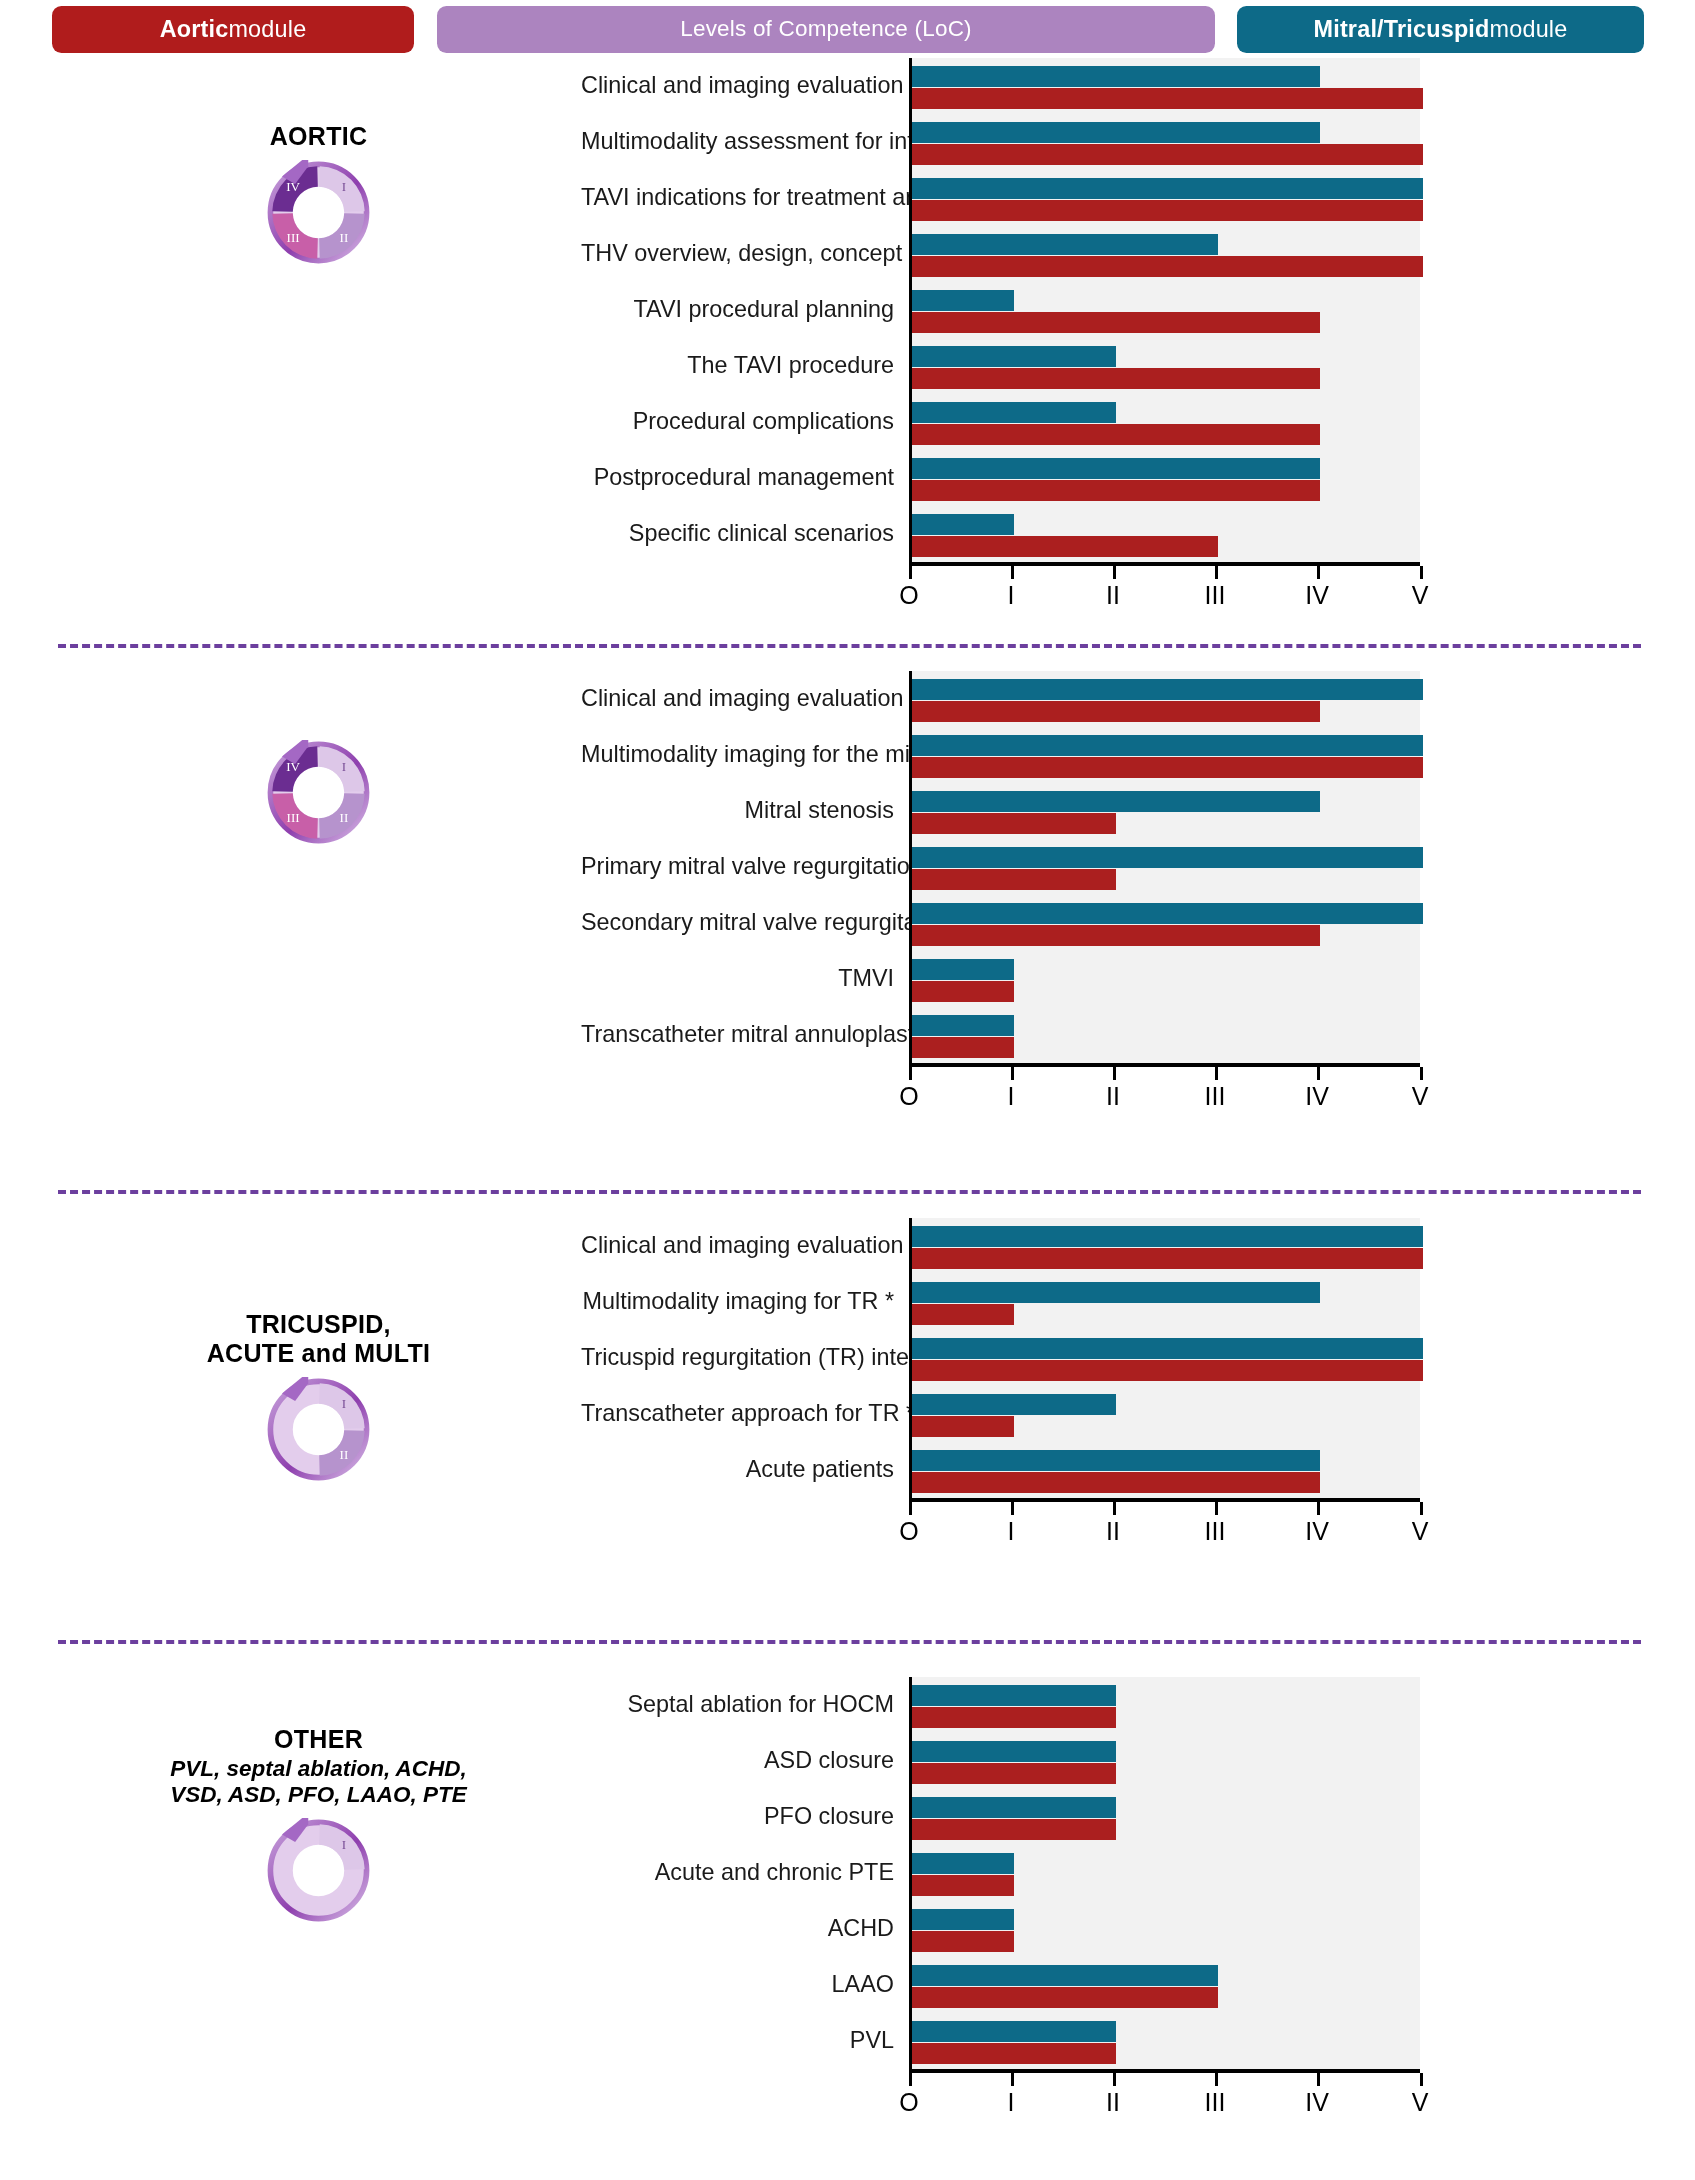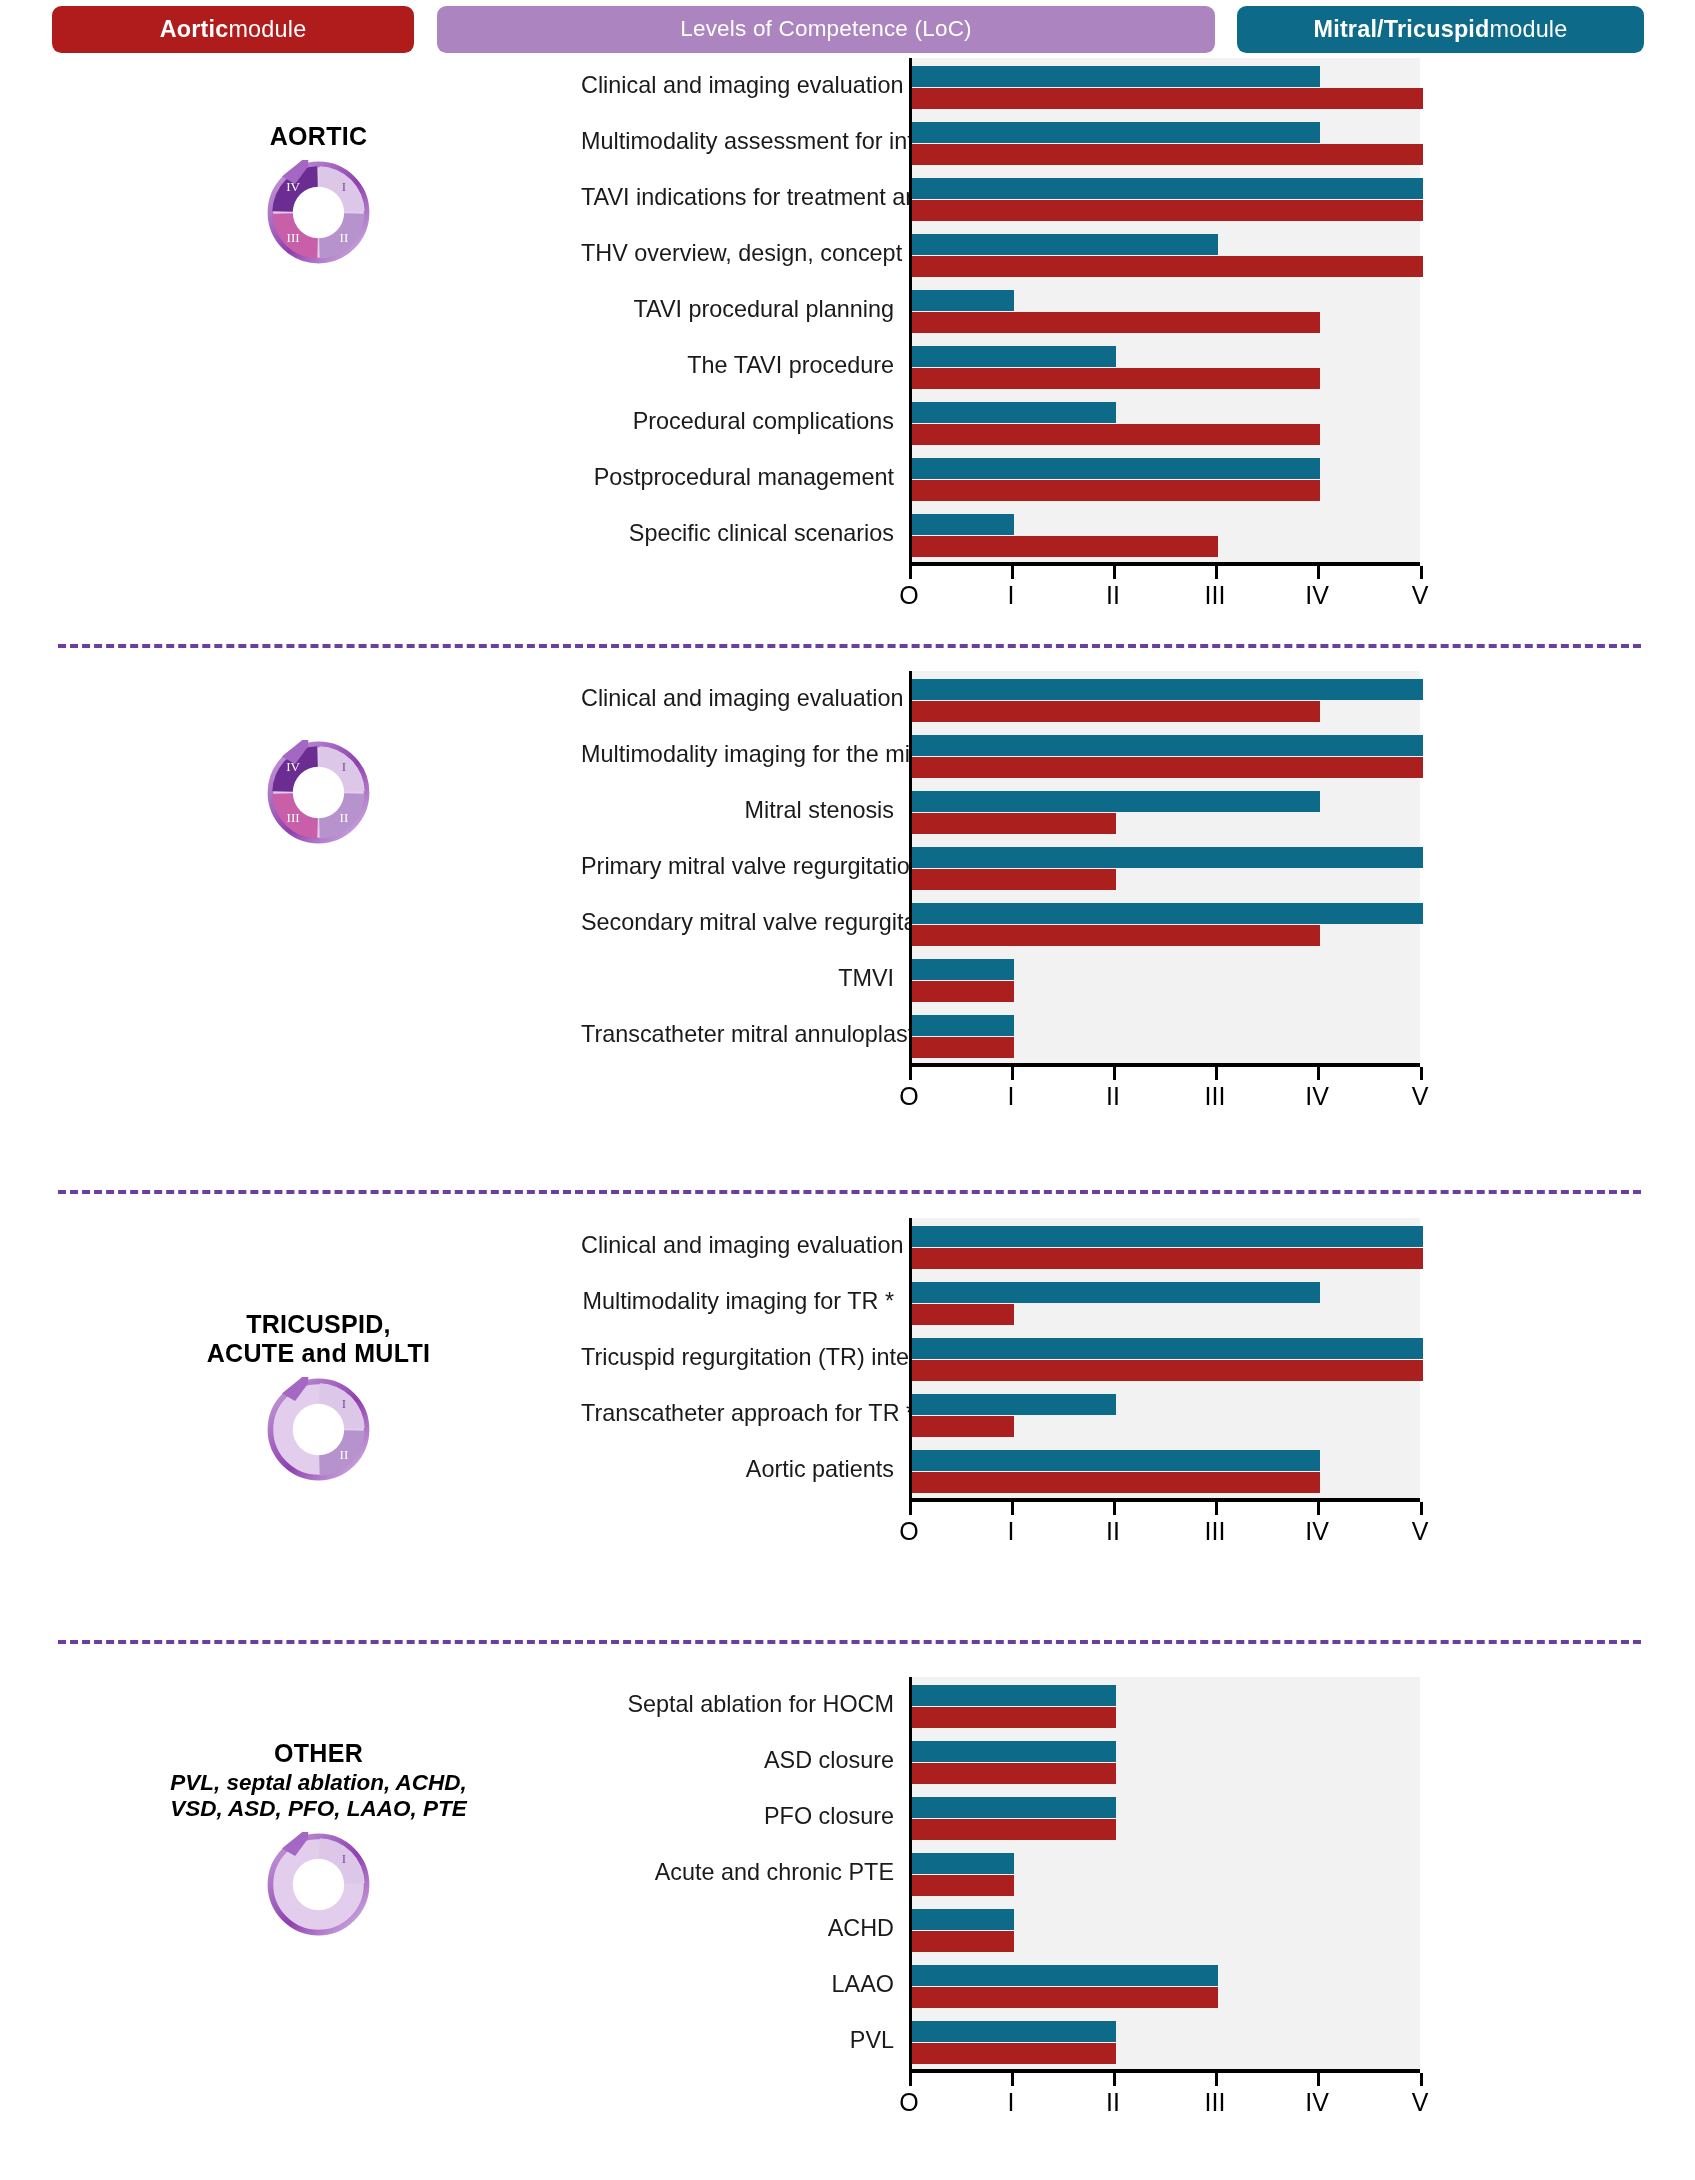--- a/index.html
+++ b/index.html
@@ -445,7 +445,7 @@
          </div>
        </div>
             <div class="row">
-         <div class="row-label">Aortic patients</div>
+         <div class="row-label">Acute patients</div>
          <div class="plot" style="height:56px;">
            <div class="bar-pair" style="padding-top:7.5px;">
              <span class="bar blue" style="width:408px;"></span>

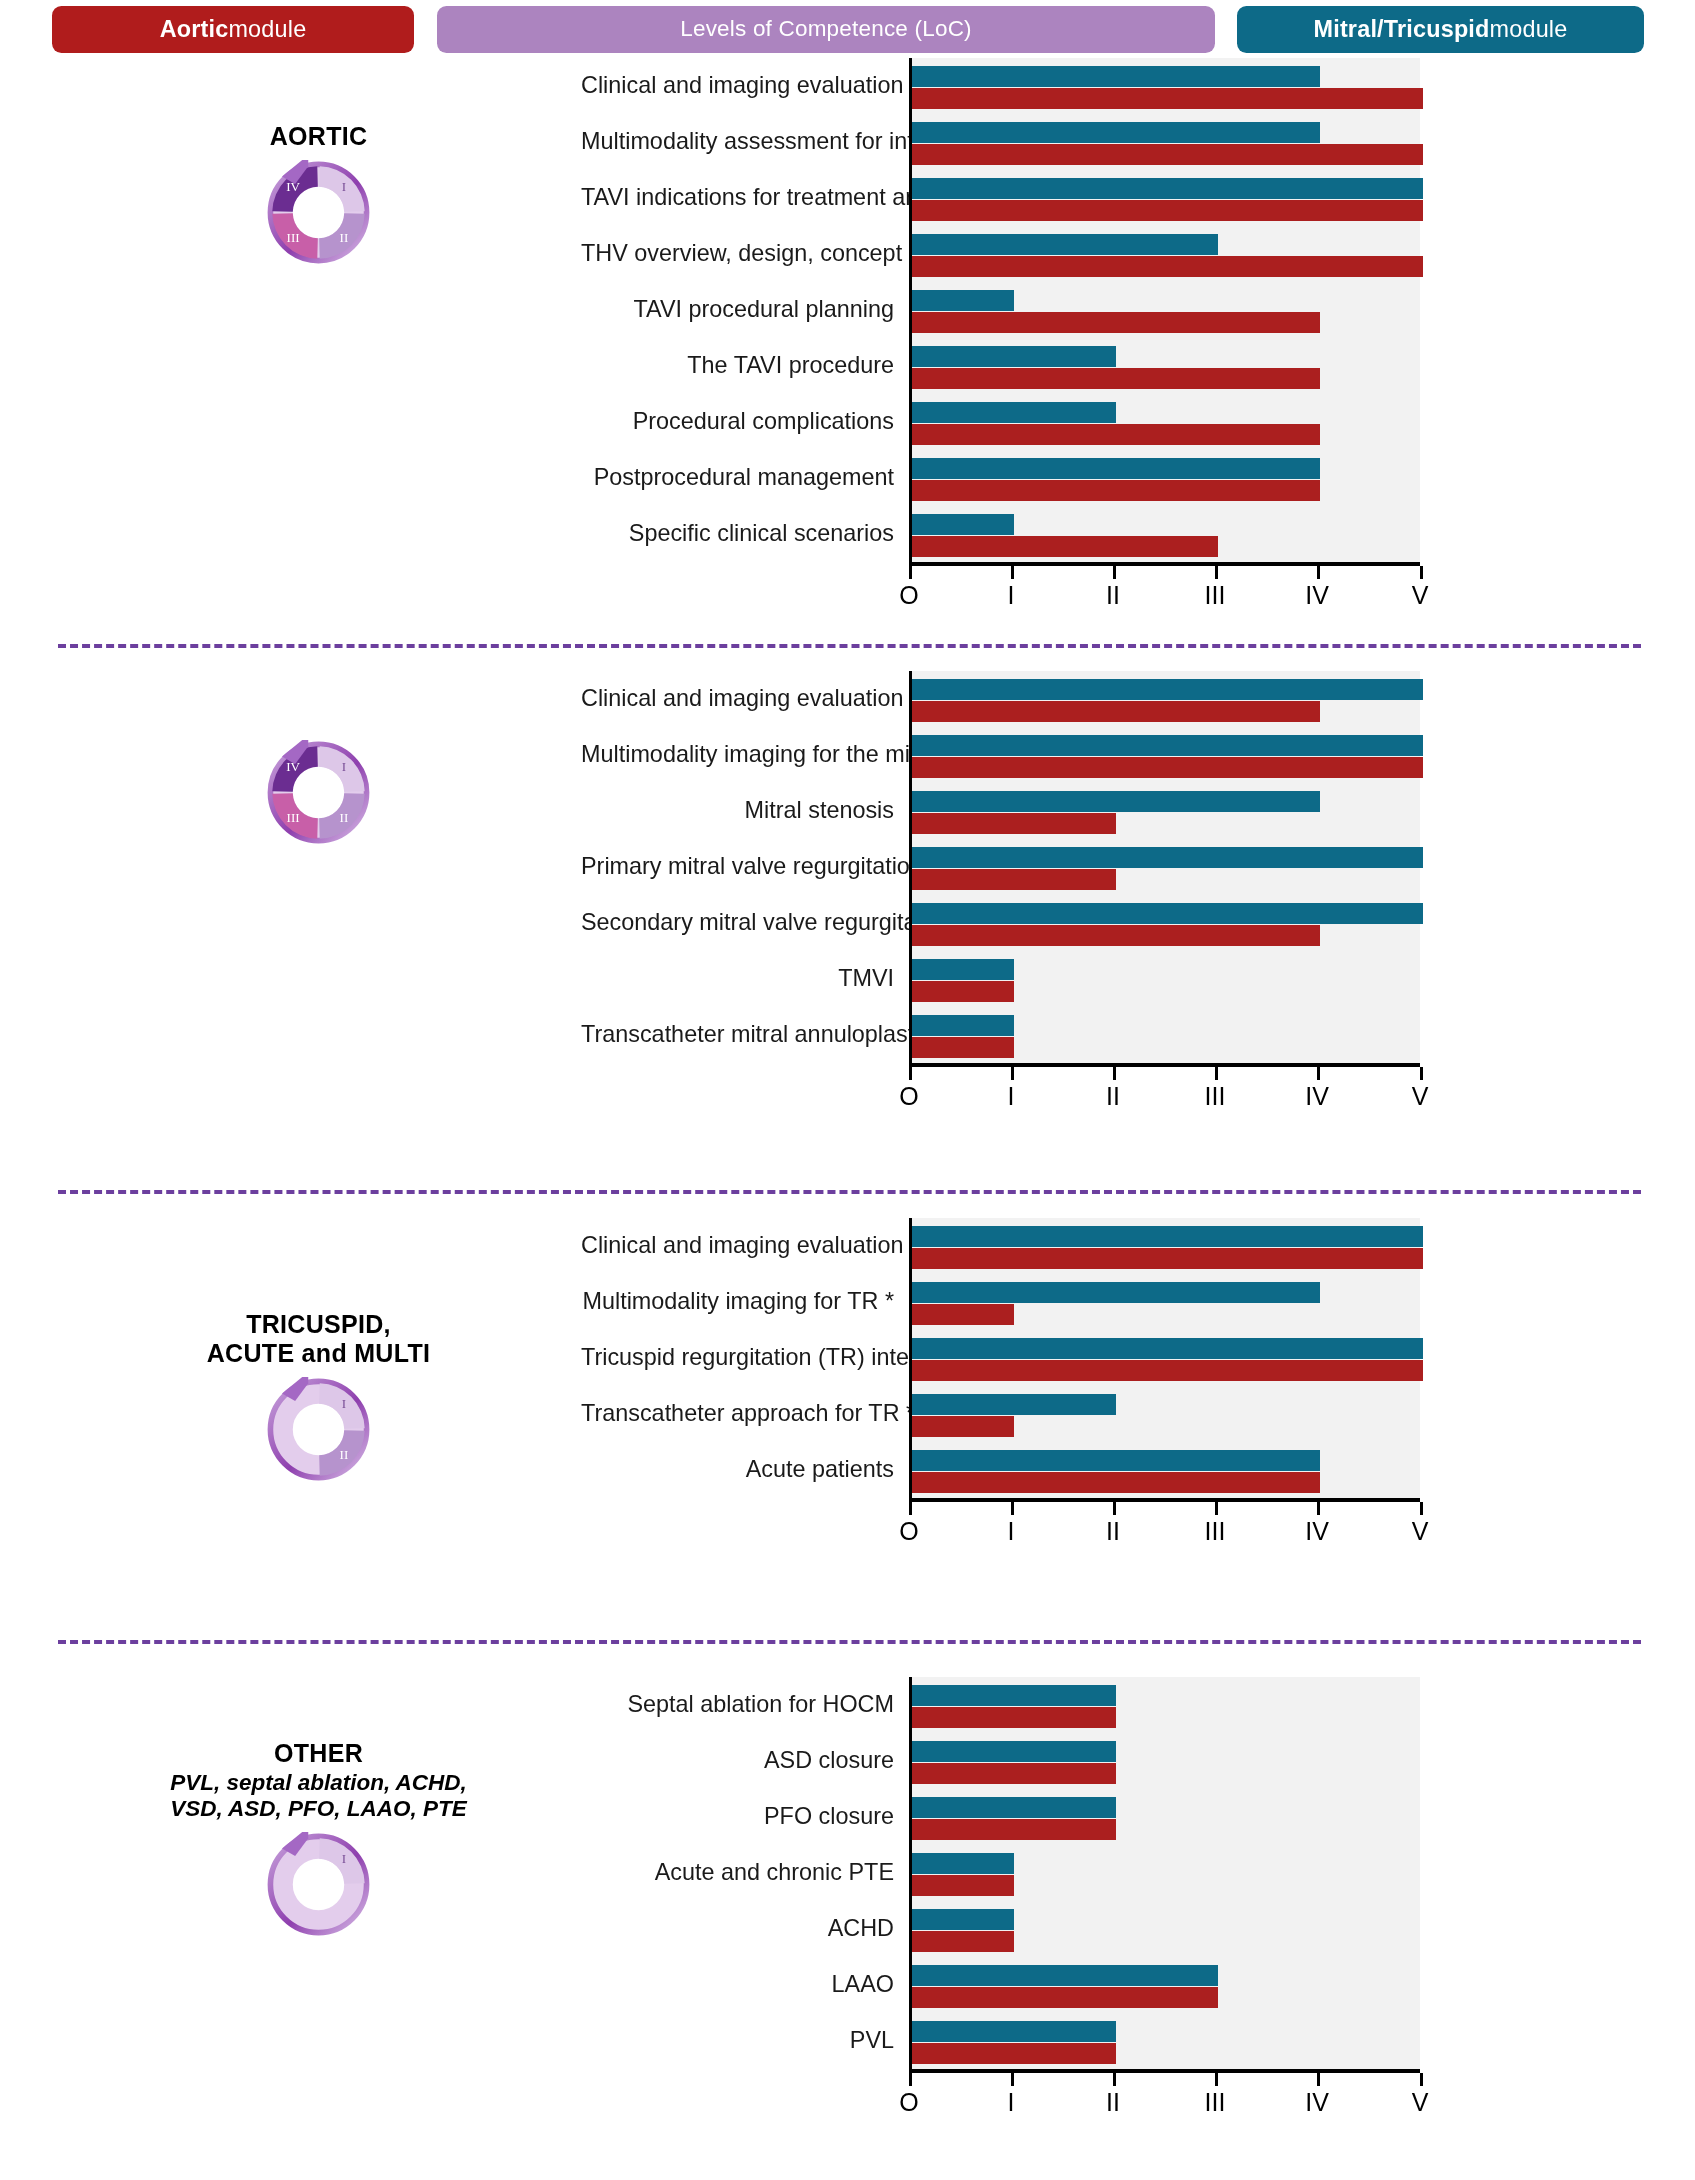--- a/index.html
+++ b/index.html
@@ -475,7 +475,7 @@
       </div>
       <div class="sep" style="position: absolute; top: 1640px;"></div>
       <div class="section" style="top: 1677px;">
-        <div class="module-col" style="top: 62px;">
+        <div class="module-col" style="top: 48px;">
           <div class="module-title">OTHER</div>
           <div class="module-sub">PVL, septal ablation, ACHD,<br>VSD, ASD, PFO, LAAO, PTE</div>
           <div class="donut-wrap">

